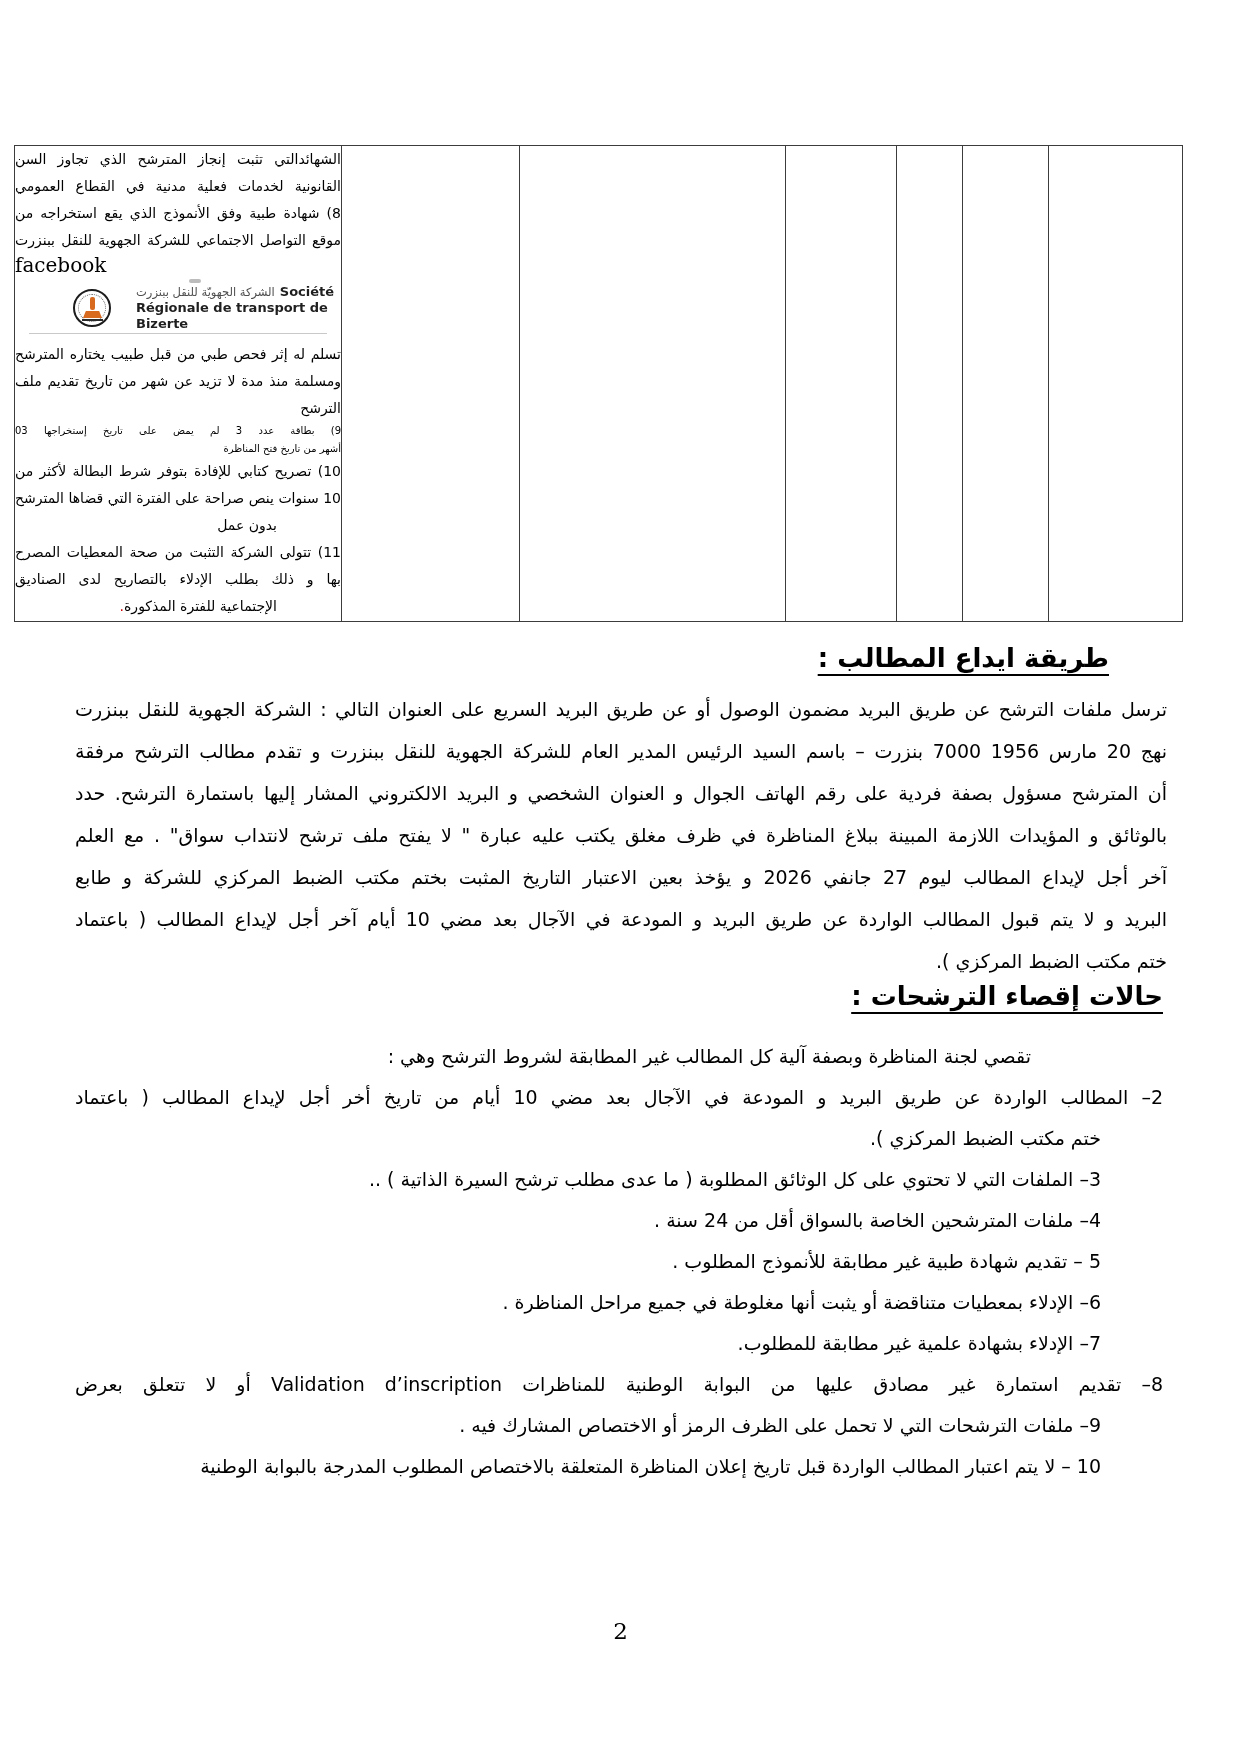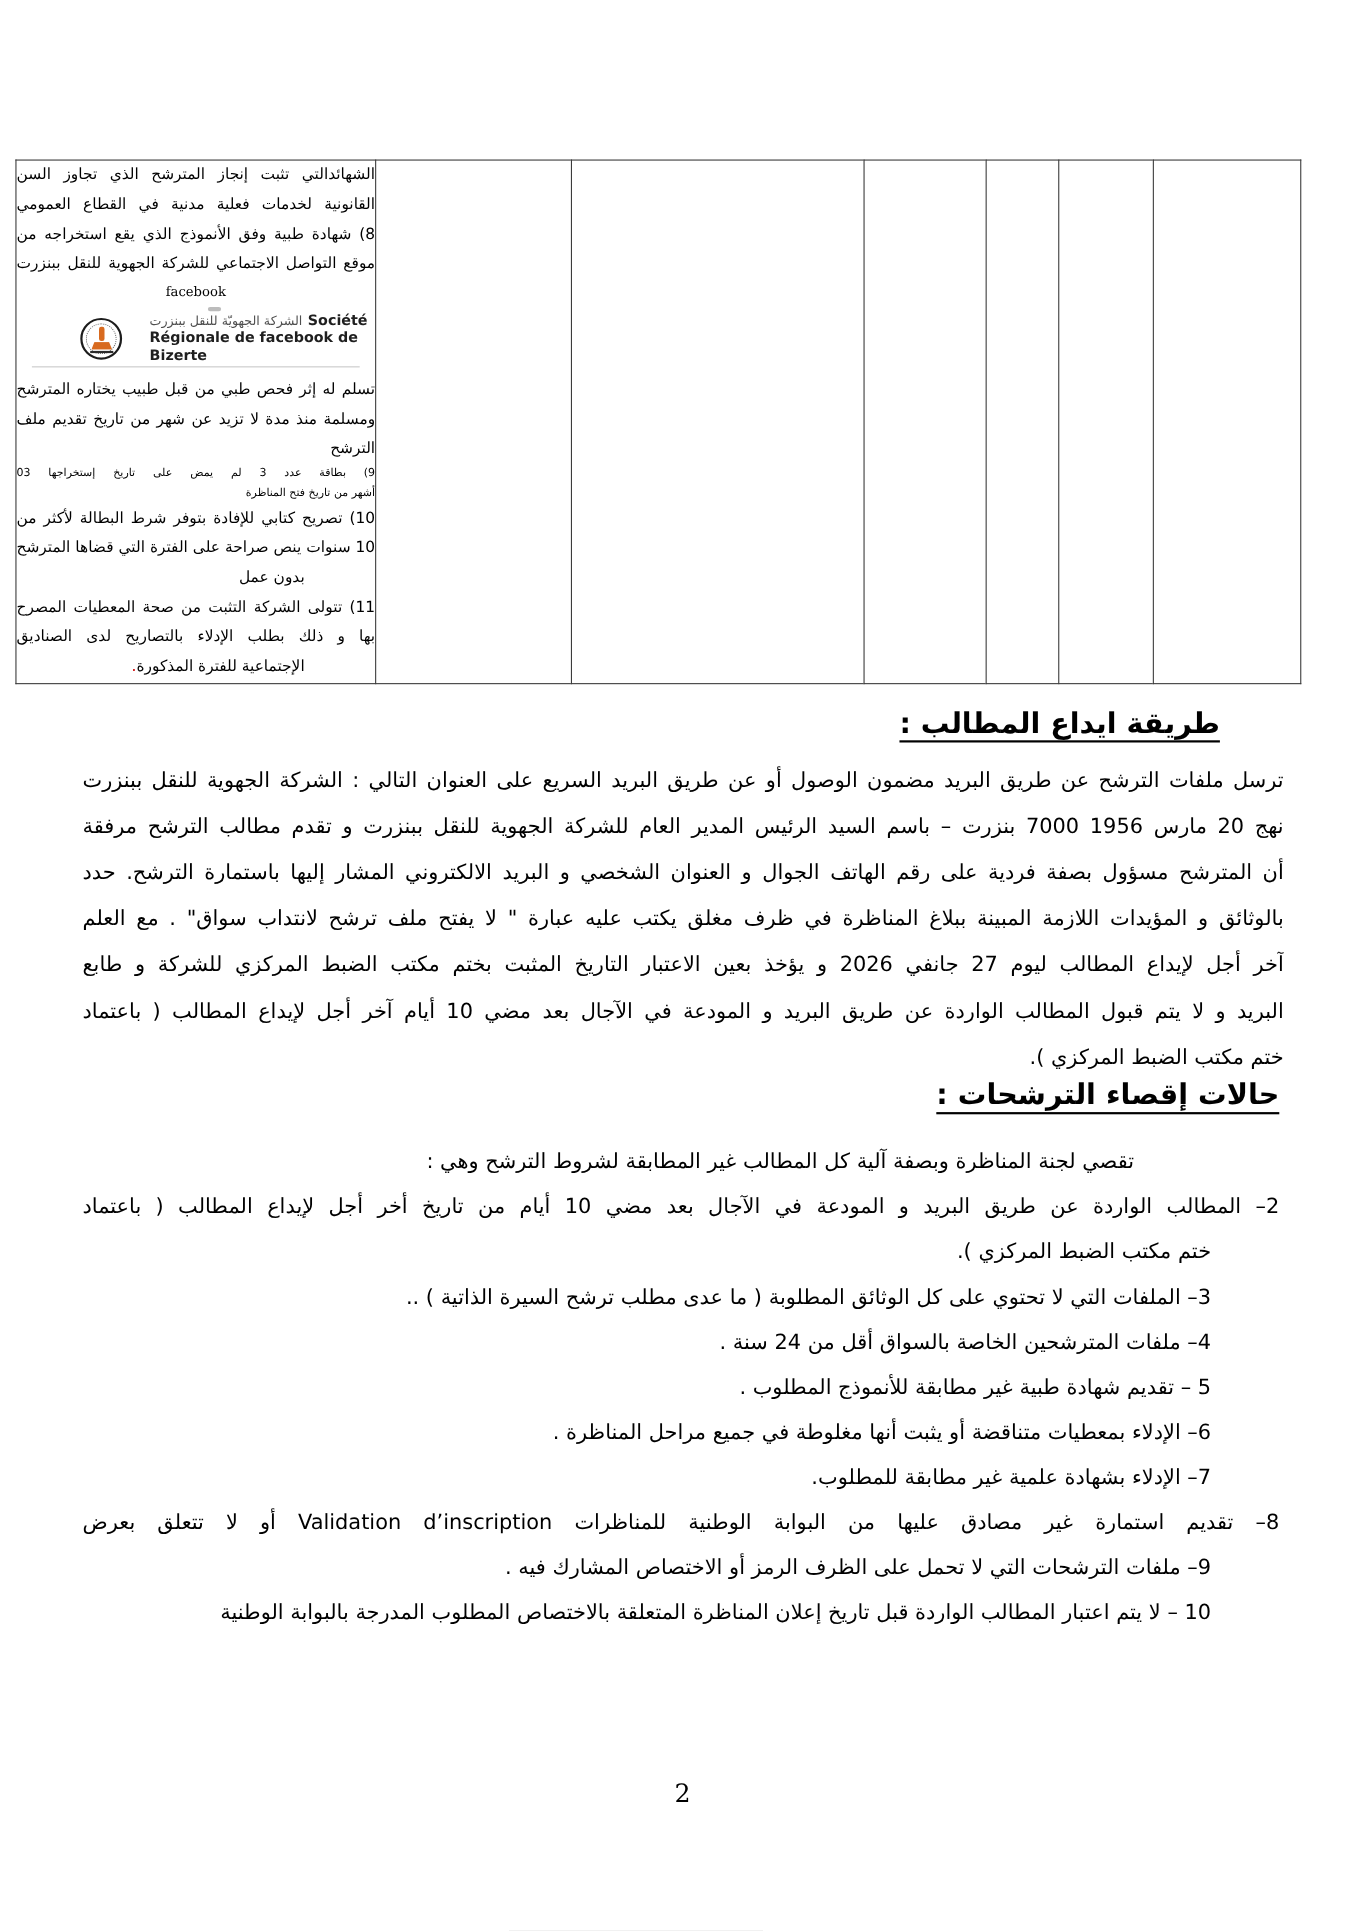--- a/index.html
+++ b/index.html
@@ -15,7 +15,7 @@
   .cl.r{text-align:right;text-align-last:right;}
   .cl.short{ text-align:right;text-align-last:right;padding-right:64px;}
   .cl.sm{height:18px;line-height:18px;font-size:10px;}
-  .fb{height:23px;line-height:23px;text-align:center;font-family:"DejaVu Serif",serif;font-size:12px;}
+  .fb{height:23px;line-height:23px;text-align:left;font-family:"DejaVu Serif",serif;font-size:20px;}
   .fb-mark{width:12px;height:4px;background:#bcbcbc;border-radius:2px;margin:2px 140px 4px auto;}
   .logo-row{display:flex;direction:ltr;align-items:center;gap:25px;margin:2px 0 2px 58px;height:42px;}
   .emblem{width:38px;height:38px;border-radius:50%;border:2px solid #1c1c1c;box-sizing:border-box;

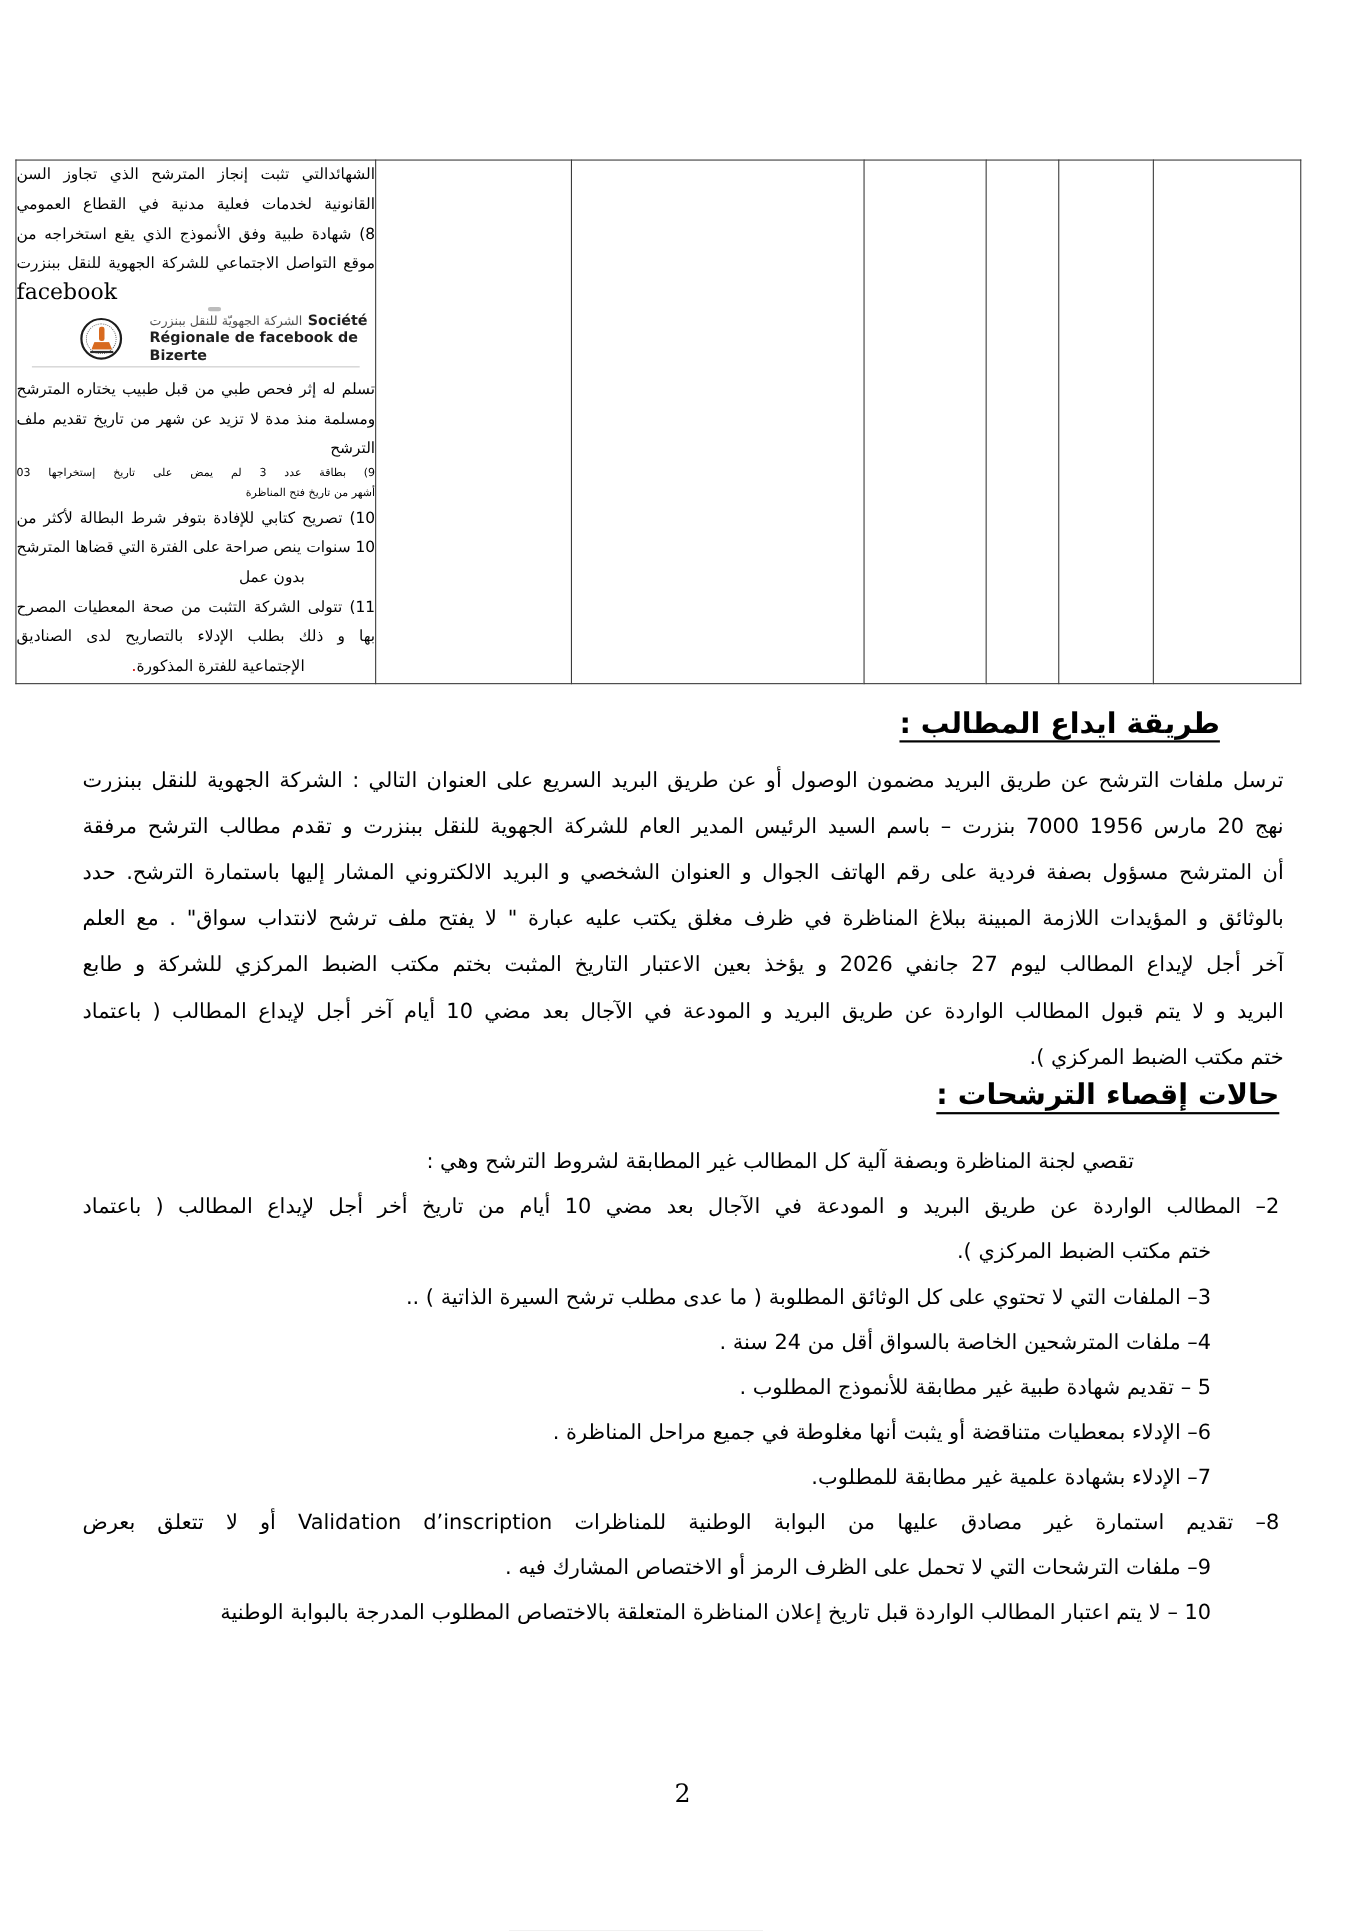--- a/index.html
+++ b/index.html
@@ -96,7 +96,7 @@
               <span class="logo-ar">الشركة الجهويّة للنقل ببنزرت</span>
               <span class="logo-fr">Société</span>
             </div>
-            <div class="logo-sub">Régionale de facebook de Bizerte</div>
+            <div class="logo-sub">Régionale de transport de Bizerte</div>
           </div>
         </div>
         <div class="logo-div"></div>

